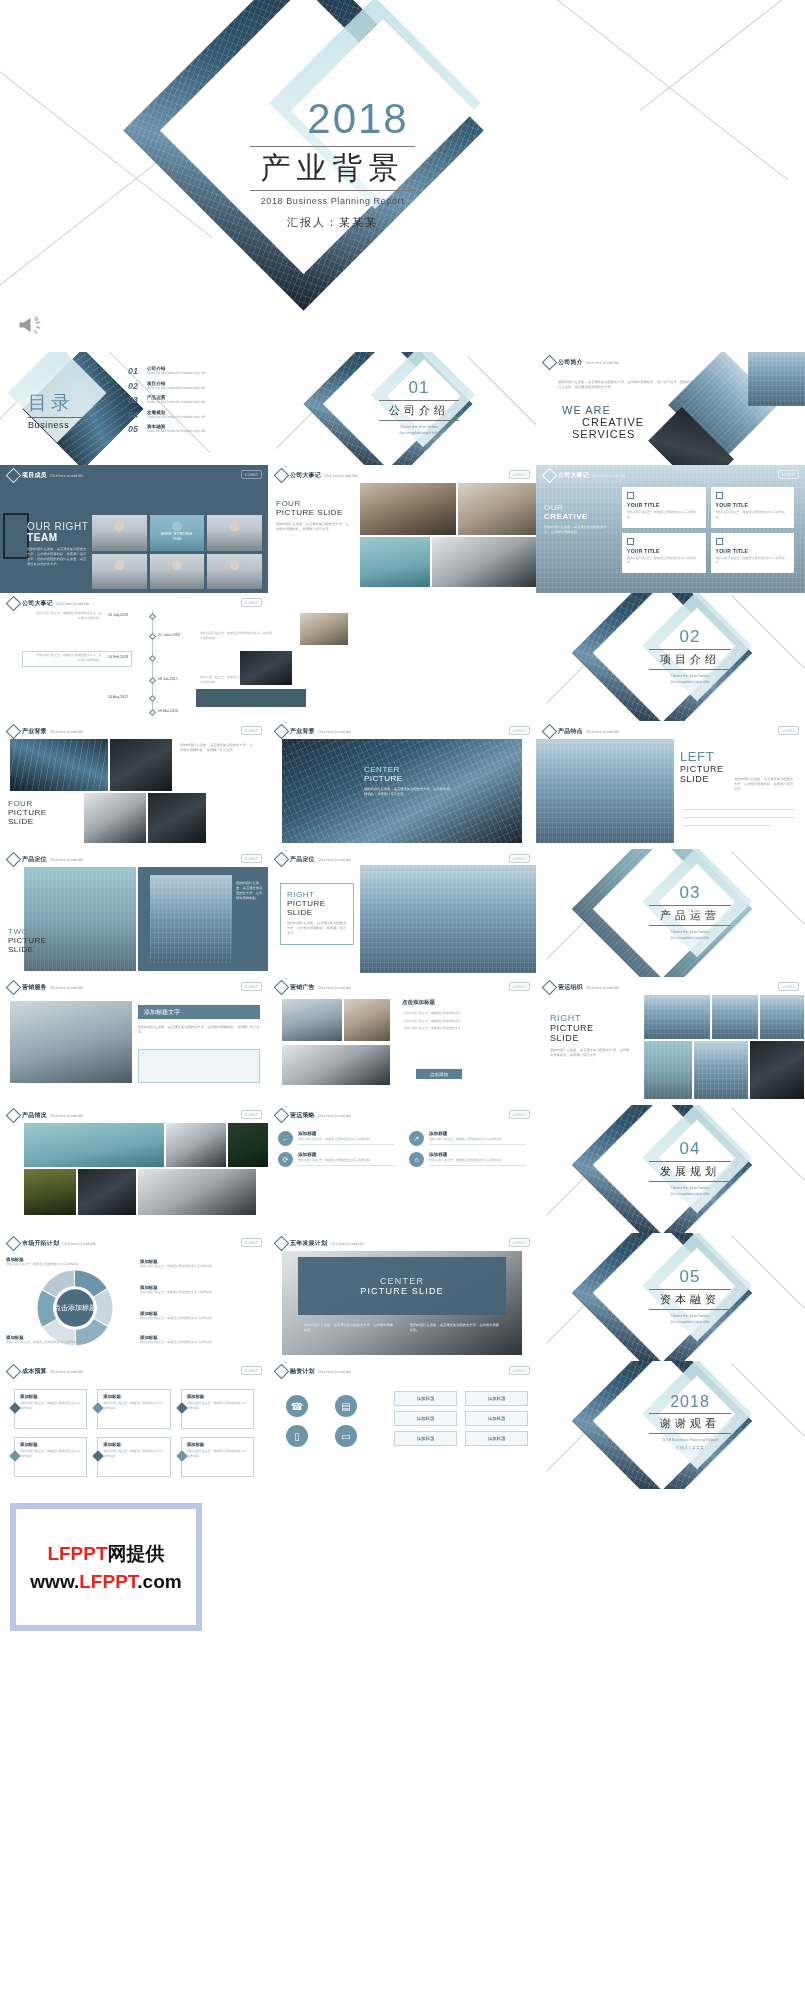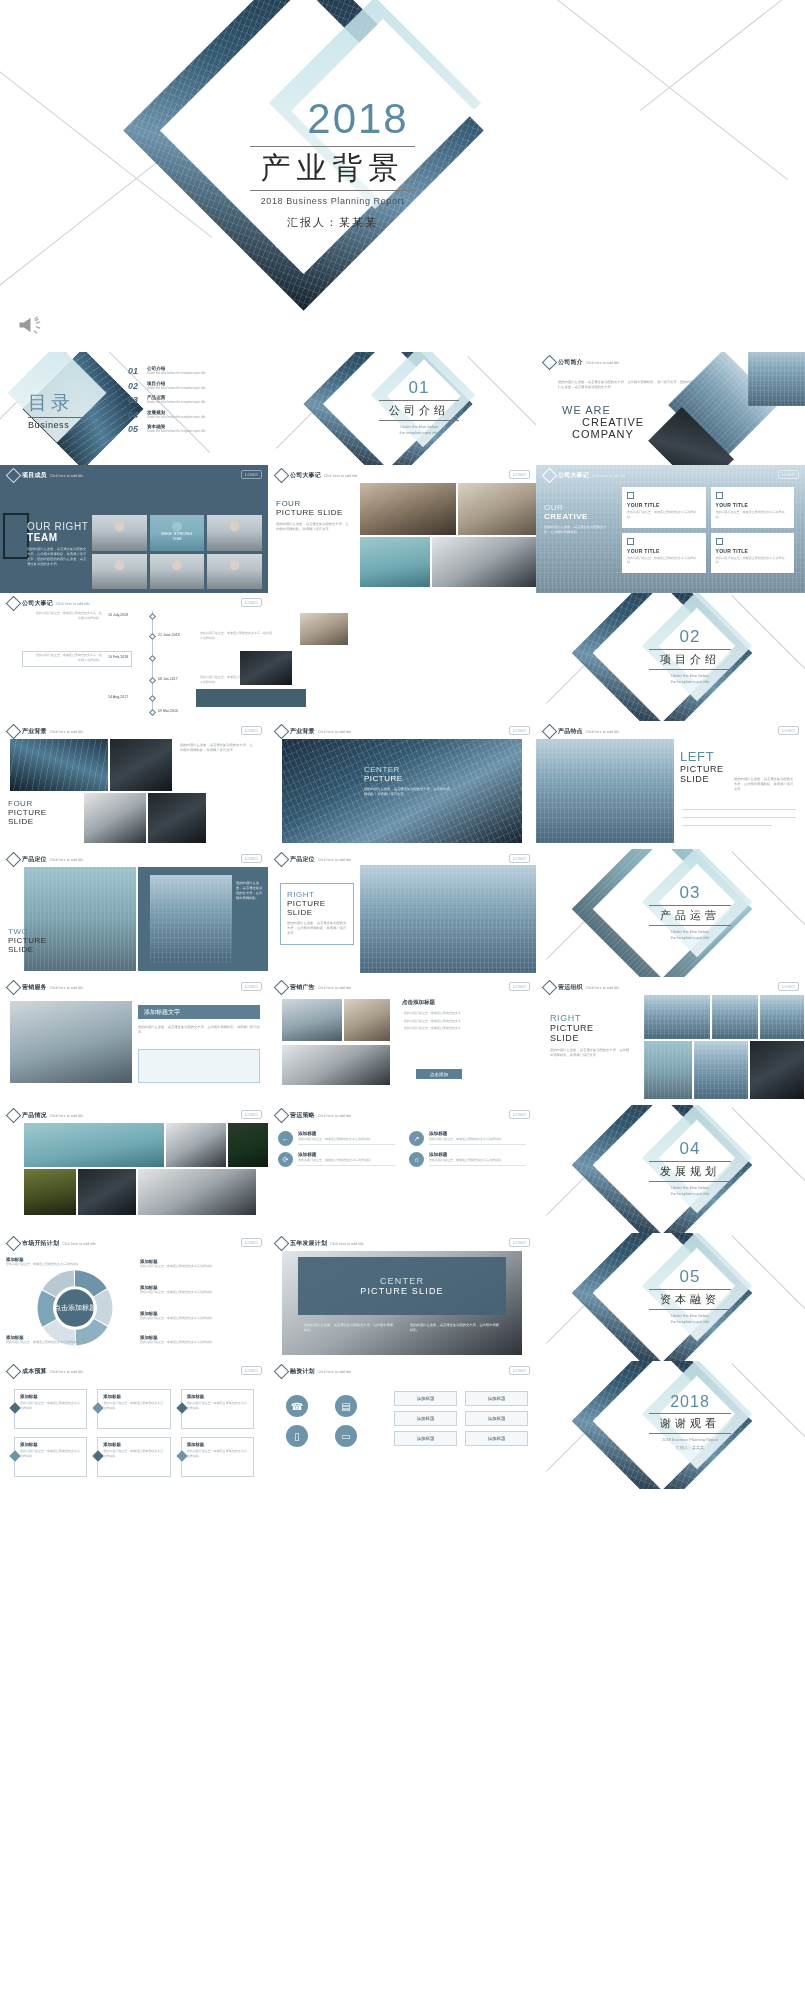--- a/index.html
+++ b/index.html
@@ -216,7 +216,7 @@
       <div style="position:absolute;left:26px;top:52px;">
         <div style="font-size:11px;color:#44606f;letter-spacing:1px;">WE ARE</div>
         <div style="font-size:11px;color:#2e2e2e;letter-spacing:1px;margin-left:20px;">CREATIVE</div>
-        <div style="font-size:11px;color:#2e2e2e;letter-spacing:1px;margin-left:10px;">COMPANY</div>
+        <div style="font-size:11px;color:#2e2e2e;letter-spacing:1px;margin-left:10px;">SERVICES</div>
       </div>
       <div style="position:absolute;left:148px;top:14px;width:78px;height:78px;transform:rotate(45deg);overflow:hidden;">
         <div class="ph city" style="inset:0;"></div>

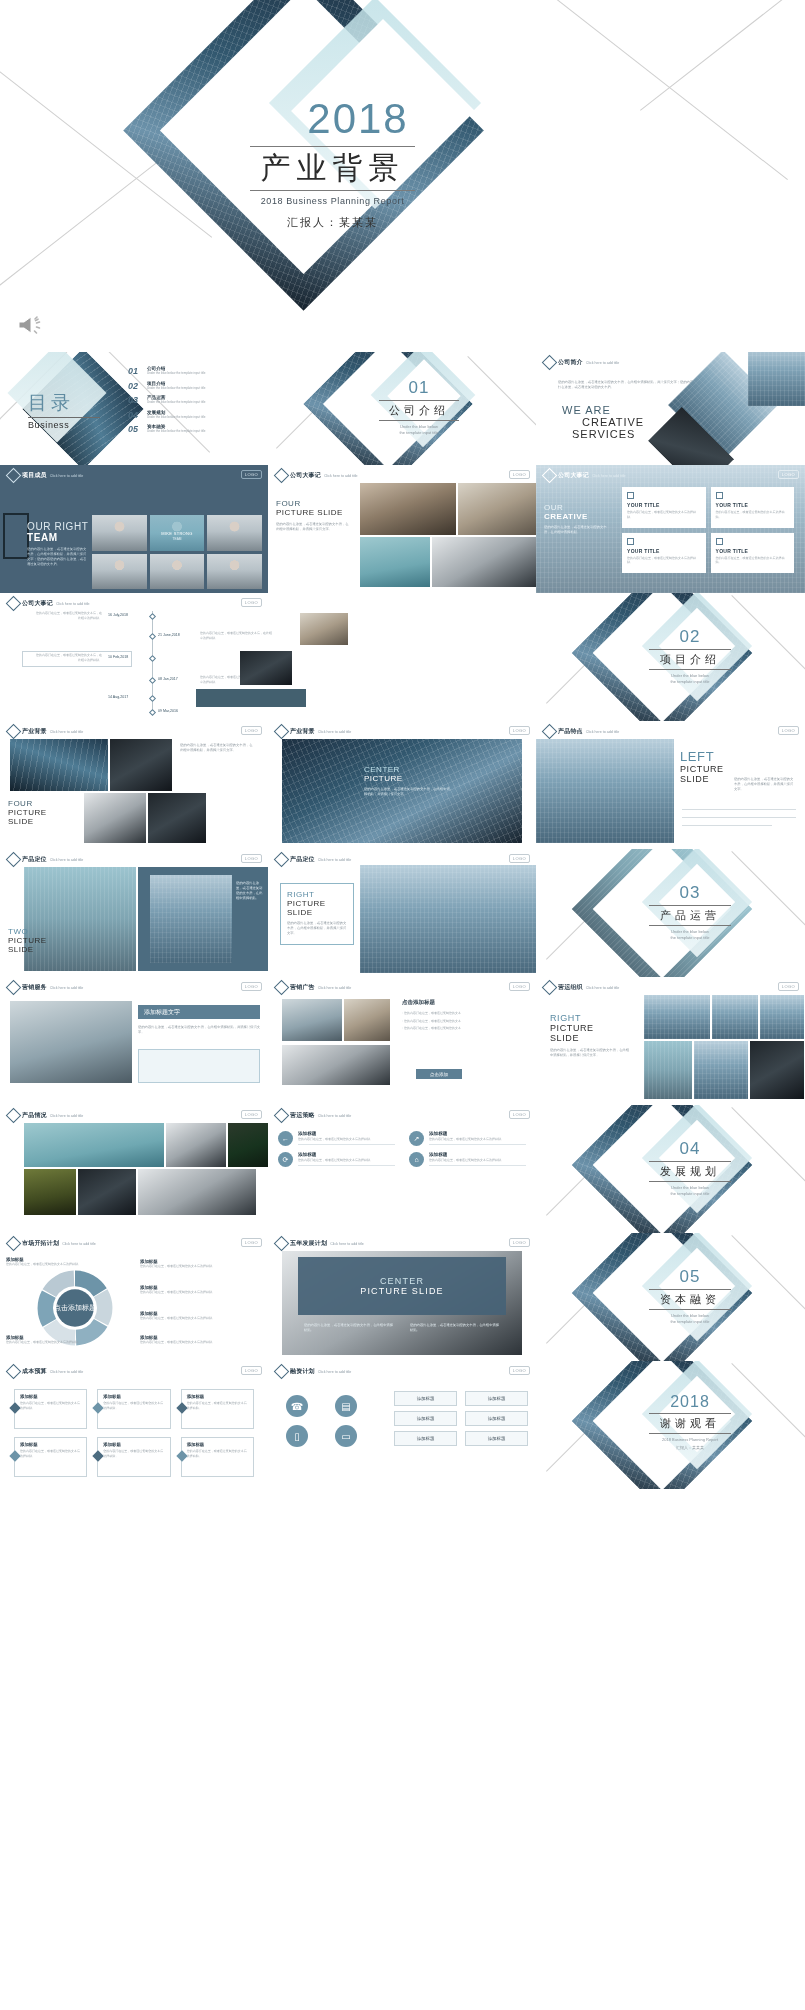--- a/index.html
+++ b/index.html
@@ -795,6 +795,16 @@
     </div>
   </div>
 
+  <div class="wmwrap">
+    <div class="wm">
+      <div class="l1">
+        <span class="red">LFPPT</span><span class="blk cn">网提供</span>
+      </div>
+      <div class="l2">
+        <span class="blk">www.</span><span class="red">LFPPT</span><span class="blk">.com</span>
+      </div>
+    </div>
+  </div>
 
 </div>
 

